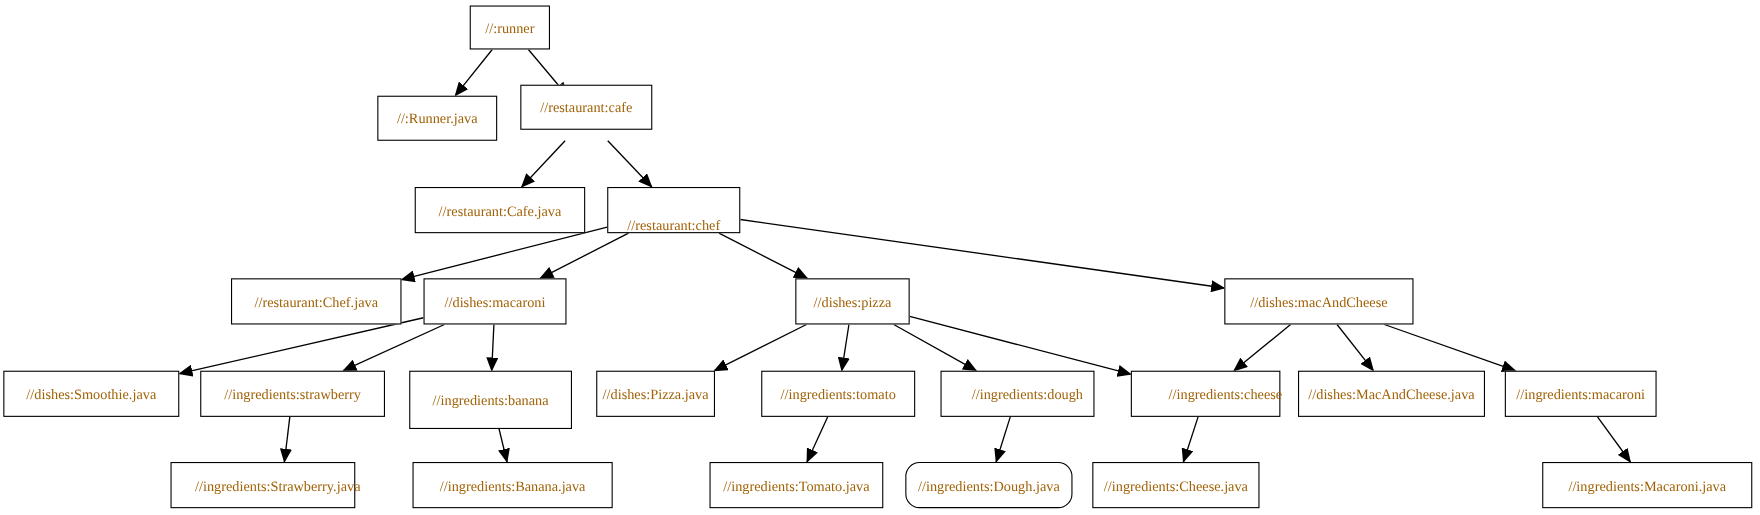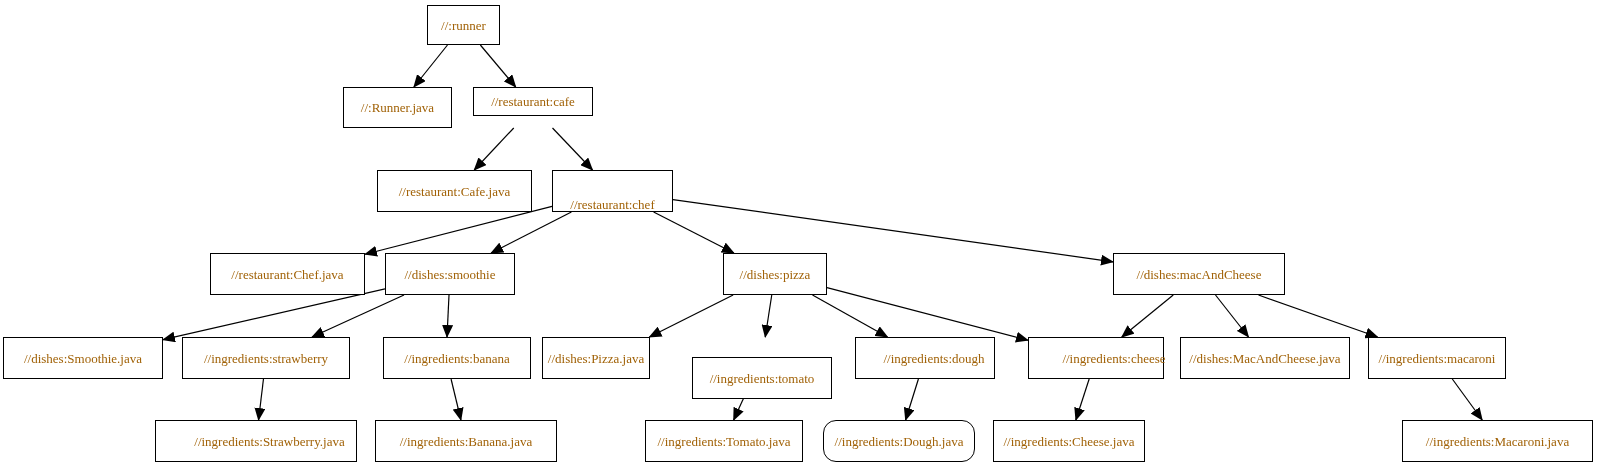--- a/index.html
+++ b/index.html
@@ -81,7 +81,7 @@
       <div class="graph-node" style="left: 343px; top: 87px; width: 109px; height: 41px; background: rgb(255, 255, 255); border-color: rgb(0, 0, 0);">
         <span>//:Runner.java</span>
       </div>
-      <div class="graph-node" style="left: 473px; top: 87px; width: 120px; height: 29px; background: rgb(255, 255, 255); border-color: rgb(0, 0, 0);">
+      <div class="graph-node" style="left: 473px; top: 77px; width: 120px; height: 41px; background: rgb(255, 255, 255); border-color: rgb(0, 0, 0);">
         <span>//restaurant:cafe</span>
       </div>
       <div class="graph-node" style="left: 377px; top: 170px; width: 155px; height: 42px; background: rgb(255, 255, 255); border-color: rgb(0, 0, 0);">

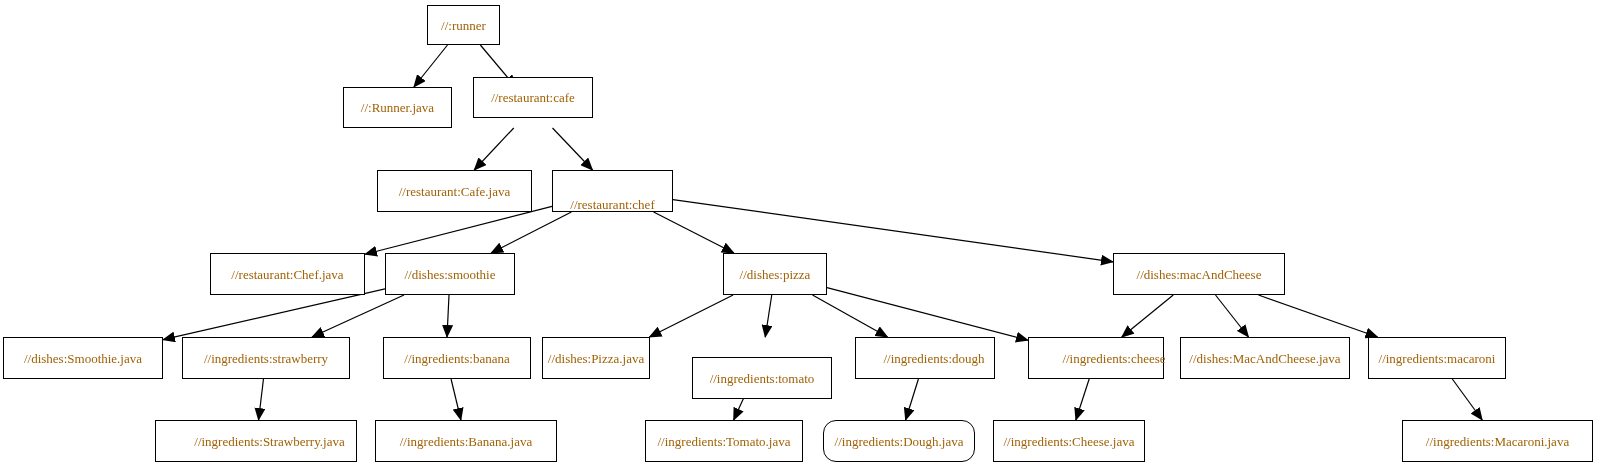--- a/index.html
+++ b/index.html
@@ -94,7 +94,7 @@
         <span>//restaurant:Chef.java</span>
       </div>
       <div class="graph-node" style="left: 385px; top: 253px; width: 130px; height: 42px; background: rgb(255, 255, 255); border-color: rgb(0, 0, 0);">
-        <span>//dishes:smoothie</span>
+        <span>//dishes:macaroni</span>
       </div>
       <div class="graph-node" style="left: 723px; top: 253px; width: 104px; height: 42px; background: rgb(255, 255, 255); border-color: rgb(0, 0, 0);">
         <span>//dishes:pizza</span>

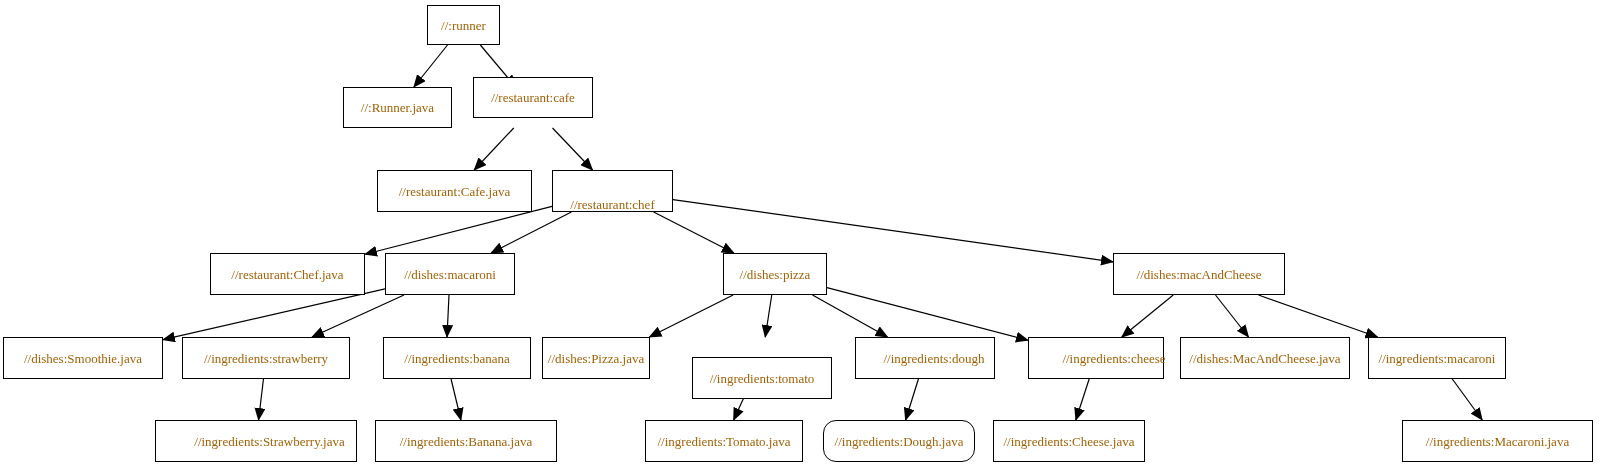--- a/index.html
+++ b/index.html
@@ -108,7 +108,7 @@
       <div class="graph-node" style="left: 182px; top: 337px; width: 168px; height: 42px; background: rgb(255, 255, 255); border-color: rgb(0, 0, 0);">
         <span>//ingredients:strawberry</span>
       </div>
-      <div class="graph-node" style="left: 372px; top: 337px; width: 148px; height: 42px; background: rgb(255, 255, 255); border-color: rgb(0, 0, 0); margin-left: 11px;">
+      <div class="graph-node" style="left: 372px; top: 337px; width: 148px; height: 53px; background: rgb(255, 255, 255); border-color: rgb(0, 0, 0);">
         <span>//ingredients:banana</span>
       </div>
       <div class="graph-node" style="left: 542px; top: 337px; width: 108px; height: 42px; background: rgb(255, 255, 255); border-color: rgb(0, 0, 0);">

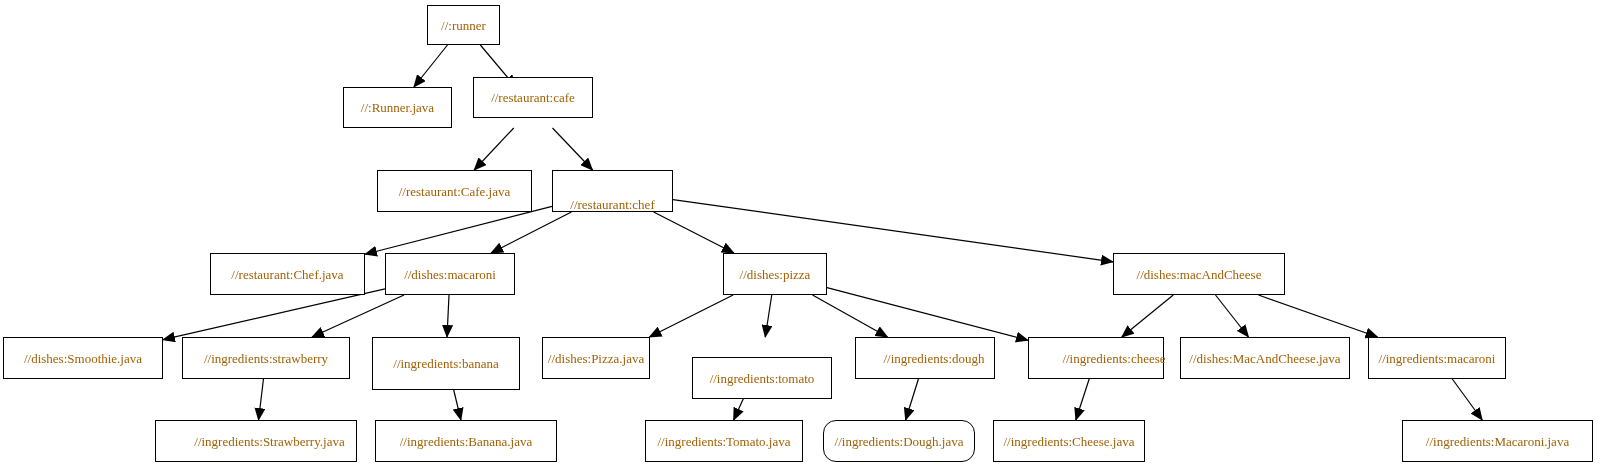--- a/index.html
+++ b/index.html
@@ -114,7 +114,7 @@
       <div class="graph-node" style="left: 542px; top: 337px; width: 108px; height: 42px; background: rgb(255, 255, 255); border-color: rgb(0, 0, 0);">
         <span>//dishes:Pizza.java</span>
       </div>
-      <div class="graph-node" style="left: 692px; top: 337px; width: 140px; height: 42px; background: rgb(255, 255, 255); border-color: rgb(0, 0, 0); margin-top: 20px;">
+      <div class="graph-node" style="left: 692px; top: 337px; width: 140px; height: 42px; background: rgb(255, 255, 255); border-color: rgb(0, 0, 0);">
         <span>//ingredients:tomato</span>
       </div>
       <div class="graph-node" style="left: 855px; top: 337px; width: 140px; height: 42px; background: rgb(255, 255, 255); border-color: rgb(0, 0, 0); padding-left: 18px;">

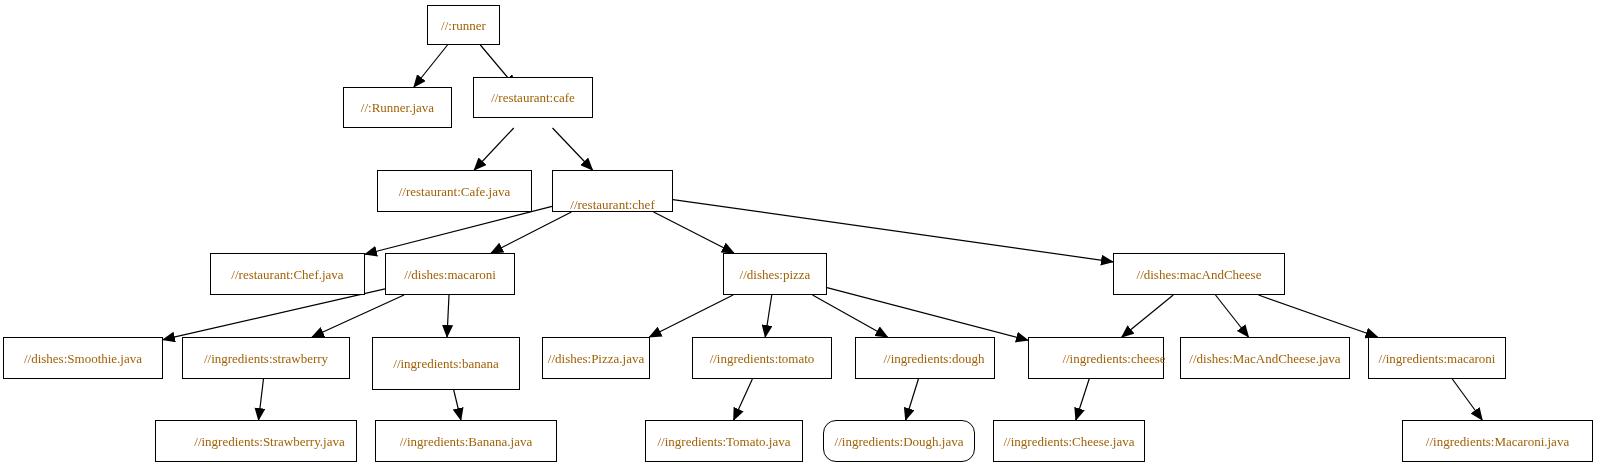--- a/index.html
+++ b/index.html
@@ -129,7 +129,7 @@
       <div class="graph-node" style="left: 1368px; top: 337px; width: 138px; height: 42px; background: rgb(255, 255, 255); border-color: rgb(0, 0, 0);">
         <span>//ingredients:macaroni</span>
       </div>
-      <div class="graph-node" style="left: 155px; top: 420px; width: 202px; height: 42px; background: rgb(255, 255, 255); border-color: rgb(0, 0, 0); padding-left: 27px;">
+      <div class="graph-node" style="left: 155px; top: 420px; width: 168px; height: 42px; background: rgb(255, 255, 255); border-color: rgb(0, 0, 0); padding-left: 27px;">
         <span>//ingredients:Strawberry.java</span>
       </div>
       <div class="graph-node" style="left: 375px; top: 420px; width: 182px; height: 42px; background: rgb(255, 255, 255); border-color: rgb(0, 0, 0);">

